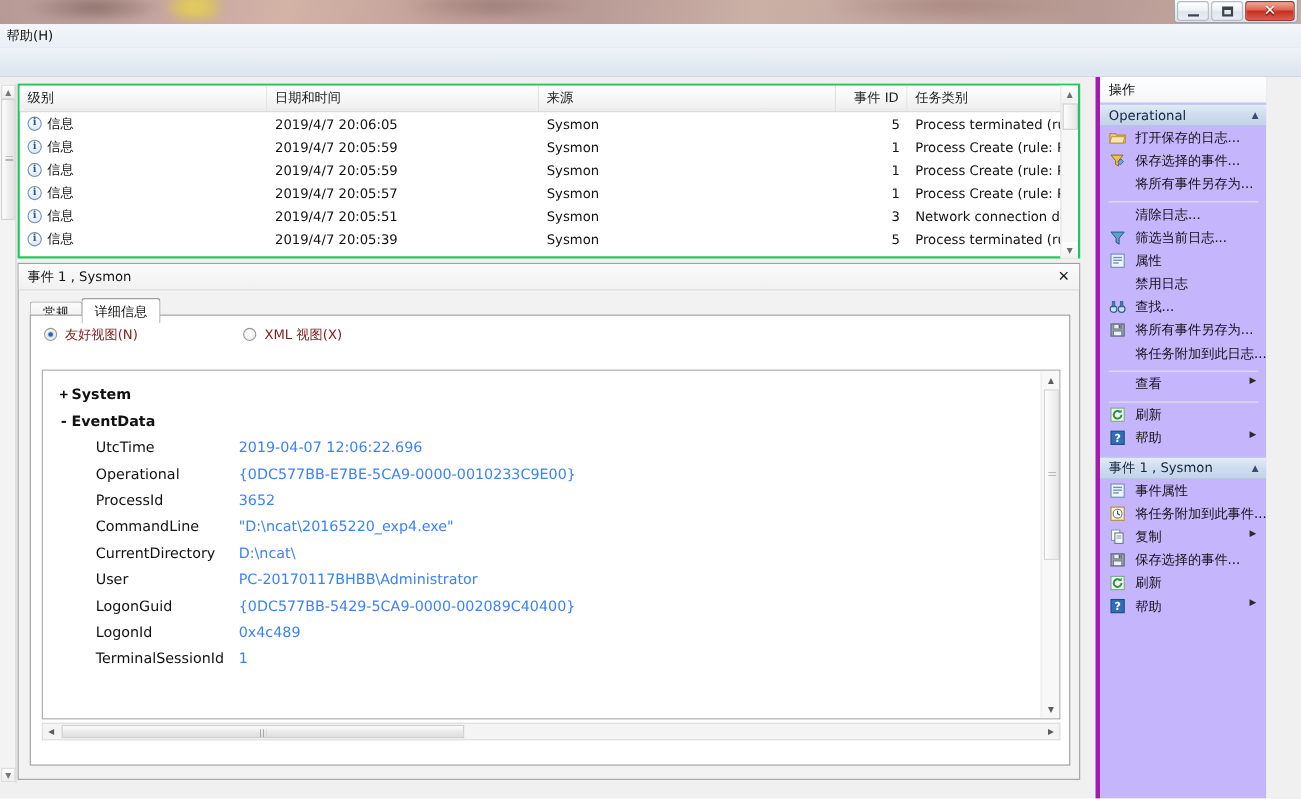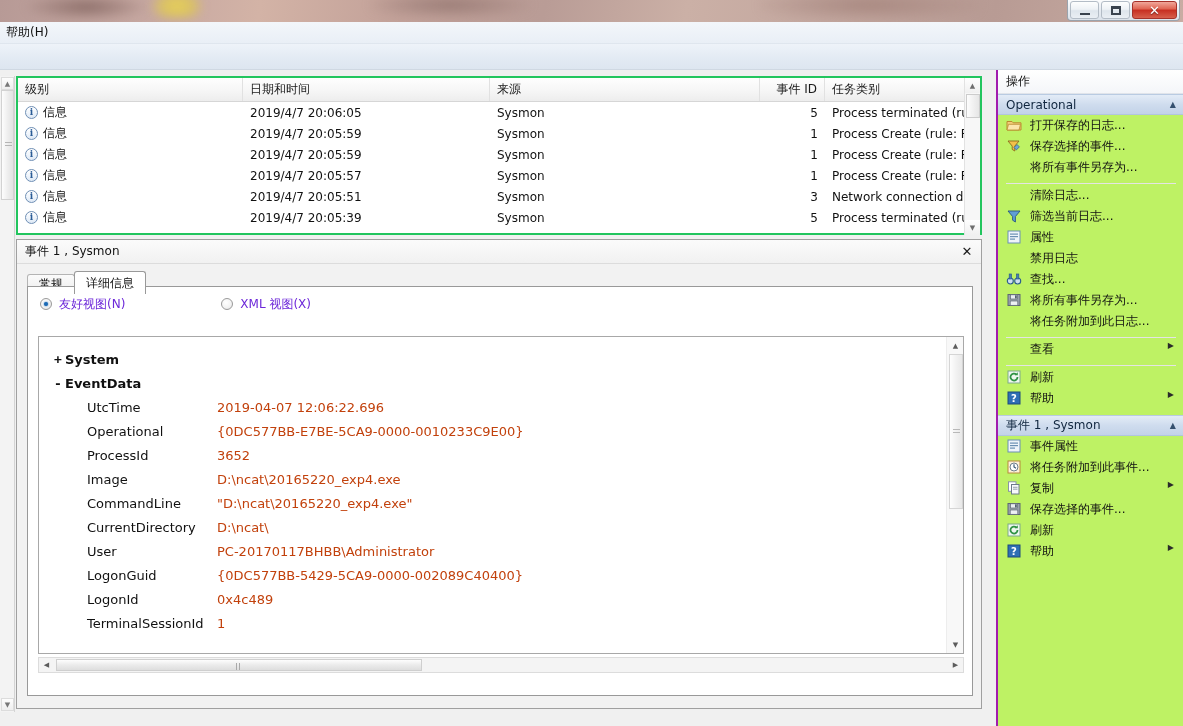--- a/index.html
+++ b/index.html
@@ -273,8 +273,8 @@
 
   
   .actions {
-    position: absolute; left: 996px; top: 0px; width: 187px; height: 656px;
-    background: #bef264; border-left: 2px solid #a21caf;
+    position: absolute; left: 996px; top: 0px; width: 155px; height: 656px;
+    background: #c4b5fd; border-left: 4px solid #a21caf;
   }
   .actions-title {
     height: 24px; display: flex; align-items: center; padding-left: 8px;

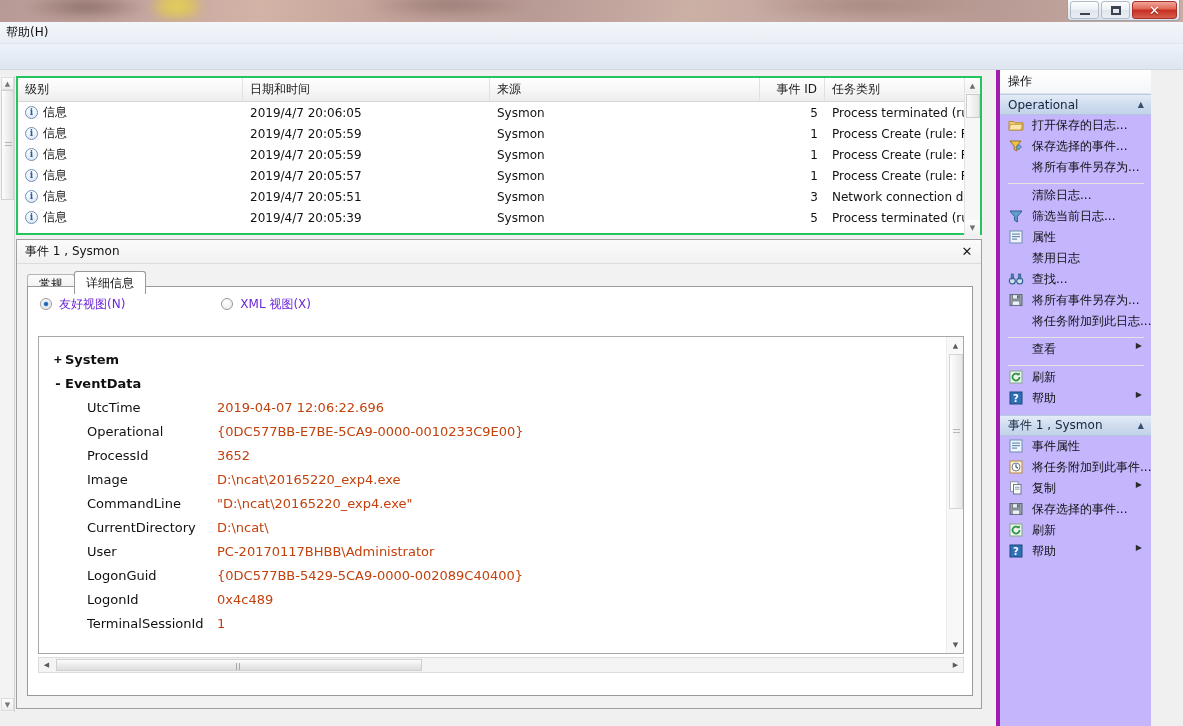--- a/index.html
+++ b/index.html
@@ -203,7 +203,7 @@
     background: #ffffff; border: 1px solid #999999;
   }
   .radio-row { display: flex; align-items: center; height: 34px; padding-left: 12px; }
-  .radio { display: flex; align-items: center; margin-right: 96px; font-size: 12px; color: #6d28d9; }
+  .radio { display: flex; align-items: center; margin-right: 96px; font-size: 12px; color: #7f1d1d; }
   .rdot {
     width: 12px; height: 12px; border-radius: 50%; margin-right: 7px; flex: none;
     background: radial-gradient(circle at 40% 35%, #ffffff 0%, #f2f2f2 60%, #dcdcdc 100%);

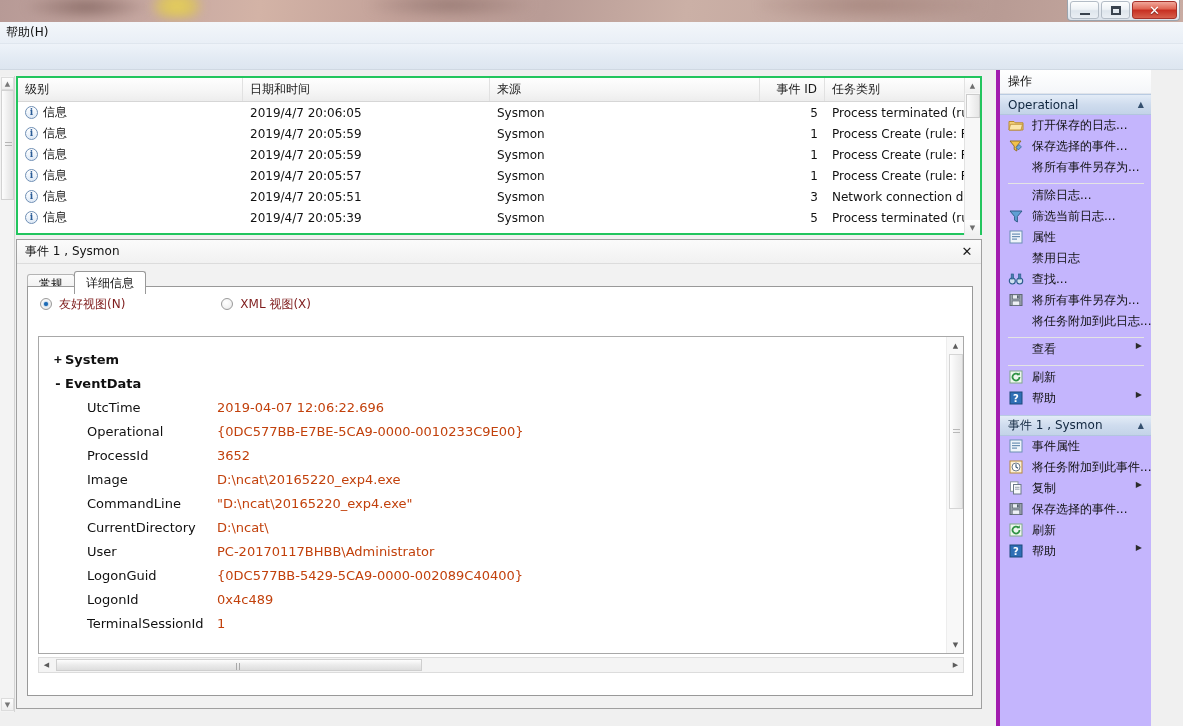--- a/index.html
+++ b/index.html
@@ -229,7 +229,7 @@
   .node .nname { font-weight: bold; color: #111; }
   .drow { display: flex; align-items: center; height: 24px; font-size: 13px; padding-left: 36px; }
   .dkey { font-weight: normal; color: #111; min-width: 130px; flex: none; }
-  .dval { color: #c2410c; }
+  .dval { color: #3b82f6; }
   .viewer-vscroll {
     position: absolute; right: 0; top: 0; width: 17px; height: 100%;
     background: #f8f8f8; border-left: 1px solid #ededed;

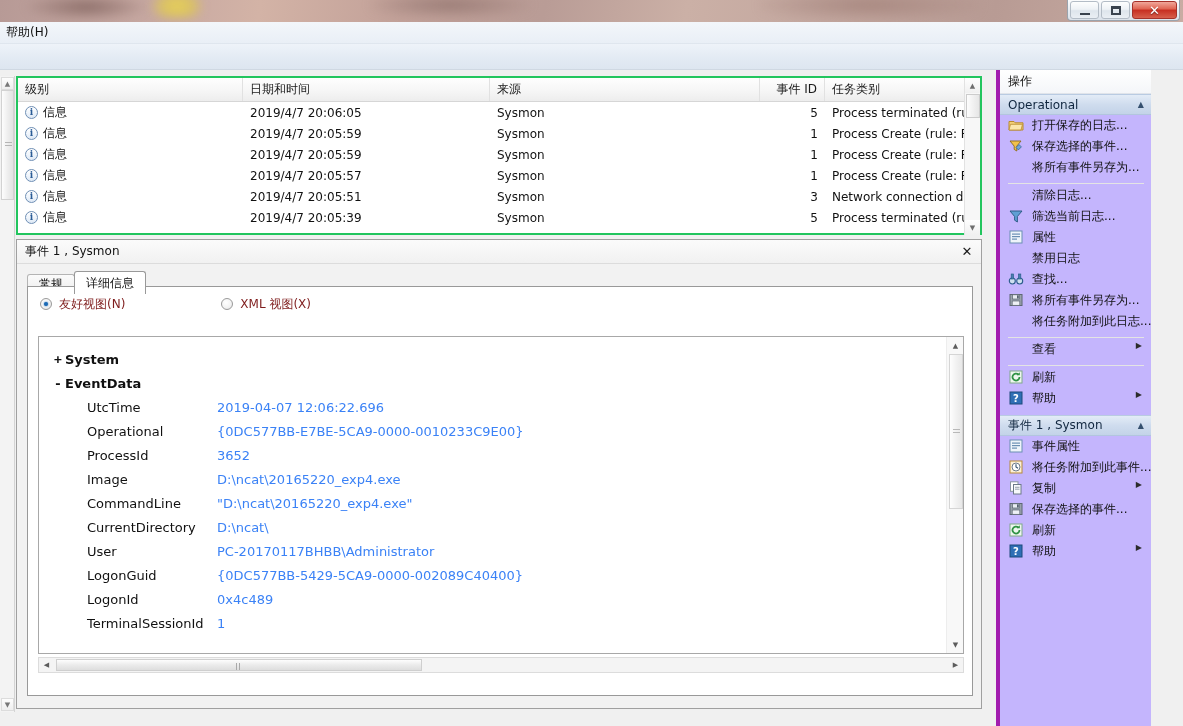--- a/index.html
+++ b/index.html
@@ -464,10 +464,6 @@
                 <span class="dval">3652</span>
               </div>
               <div class="drow">
-                <span class="dkey">Image</span>
-                <span class="dval">D:\ncat\20165220_exp4.exe</span>
-              </div>
-              <div class="drow">
                 <span class="dkey">CommandLine</span>
                 <span class="dval">"D:\ncat\20165220_exp4.exe"</span>
               </div>

